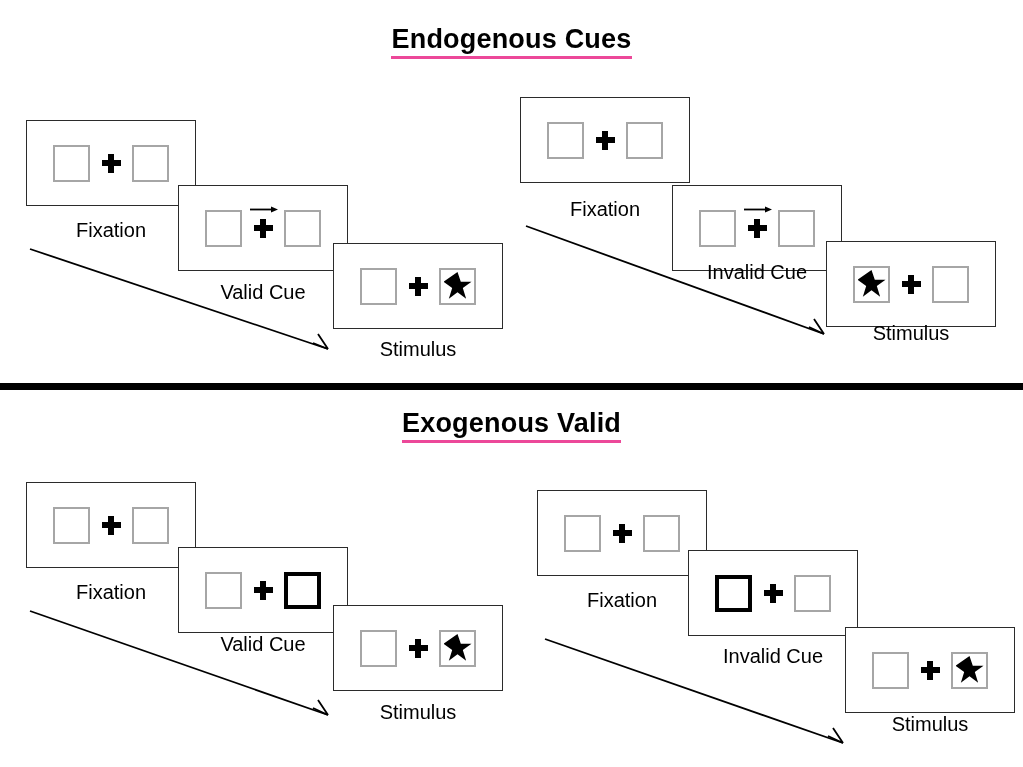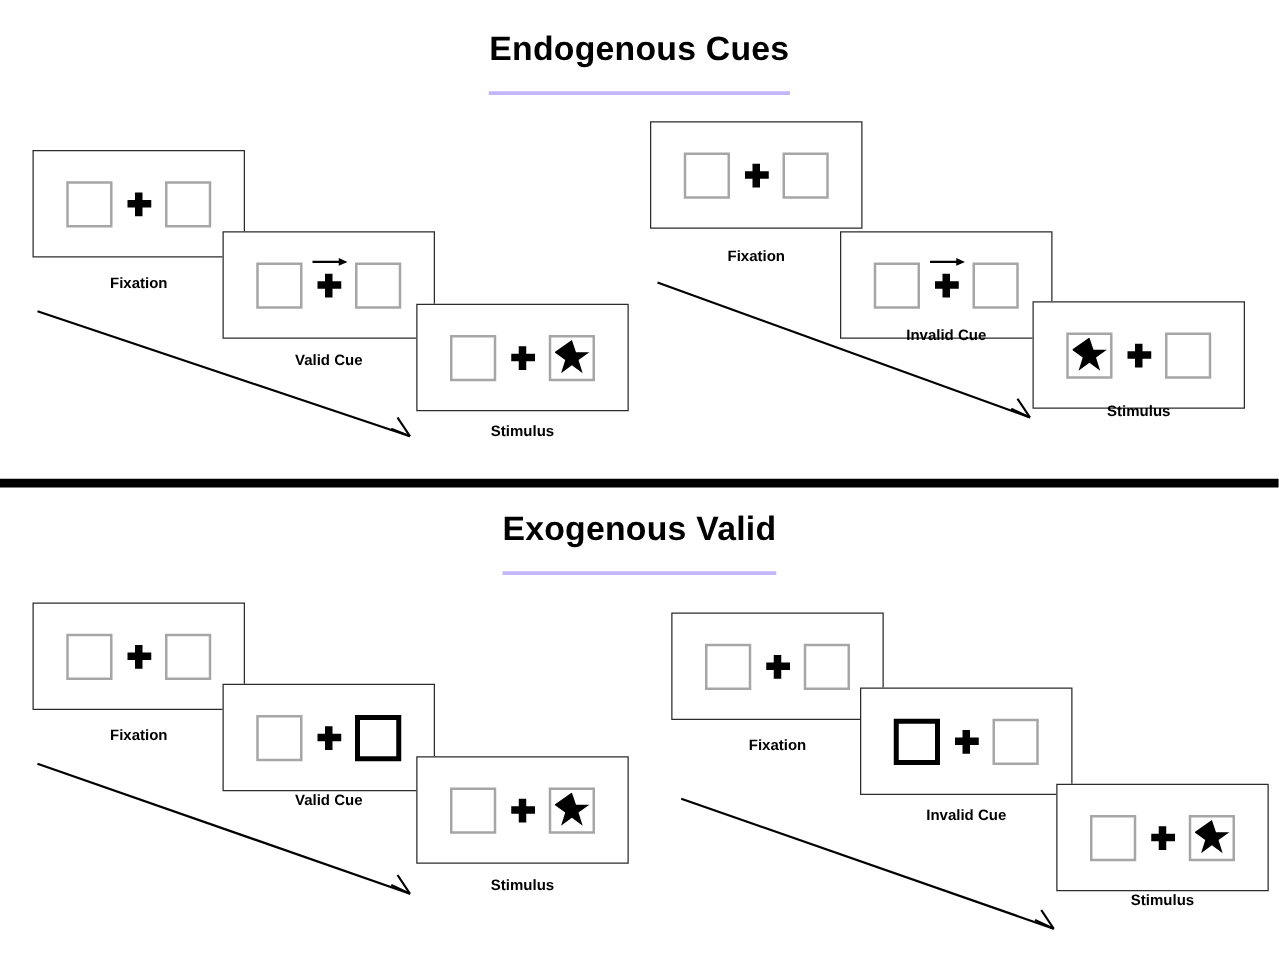--- a/index.html
+++ b/index.html
@@ -31,8 +31,8 @@
   }
   .panel-title span {
     display: inline-block;
-    border-bottom: 3px solid #c4b5fd;
-    padding-bottom: 18px;
+    border-bottom: 3px solid #ec4899;
+    padding-bottom: 1px;
   }
   #panel-endogenous .panel-title { top: 24px; }
   #panel-exogenous  .panel-title { top: 16px; }

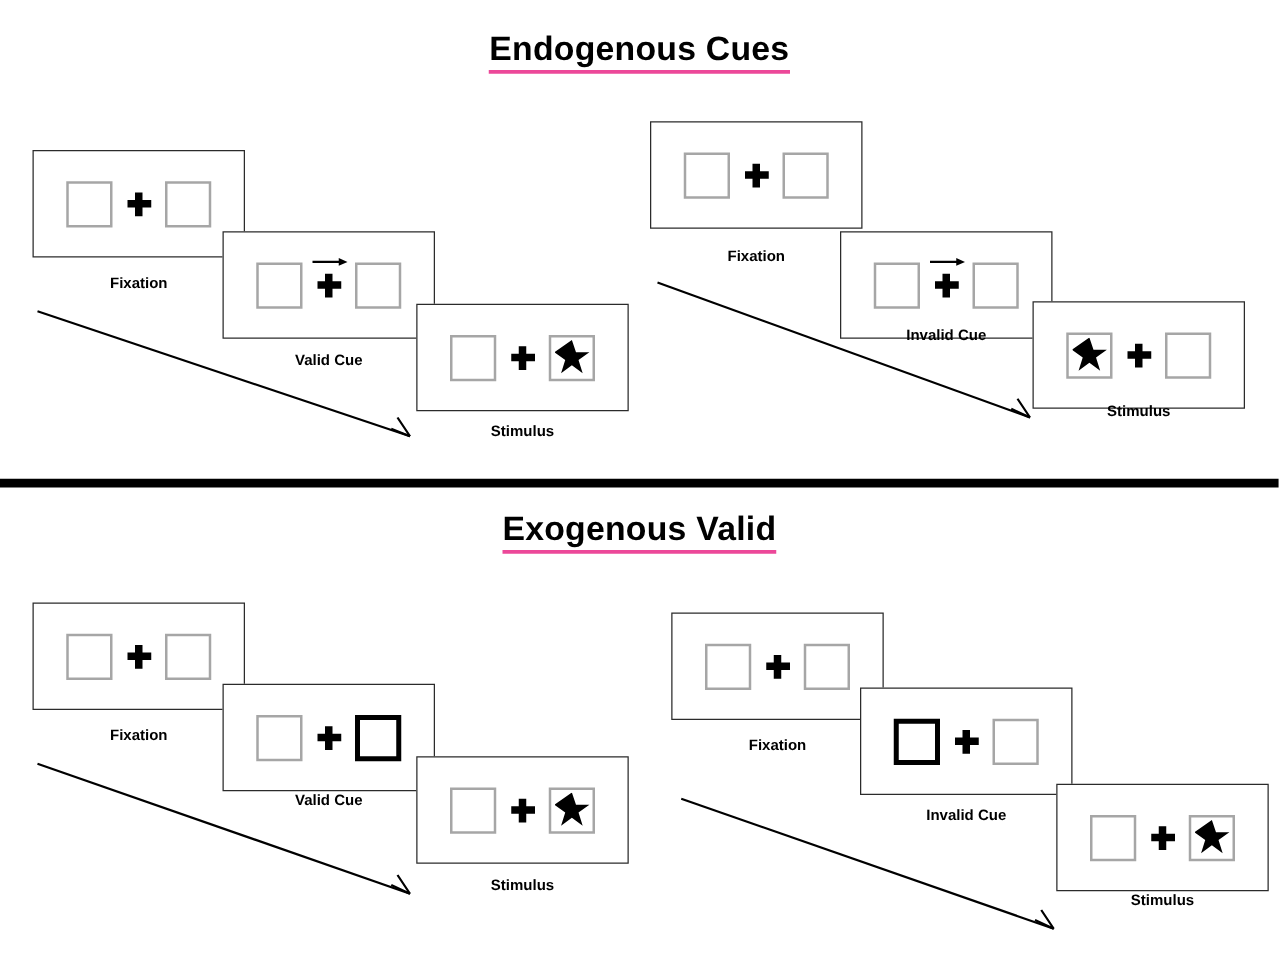--- a/index.html
+++ b/index.html
@@ -120,8 +120,8 @@
   
   .caption {
     position: absolute;
-    font-size: 12px;
-    font-weight: bold;
+    font-size: 20px;
+    font-weight: normal;
     color: #000000;
     white-space: nowrap;
     z-index: 3;

